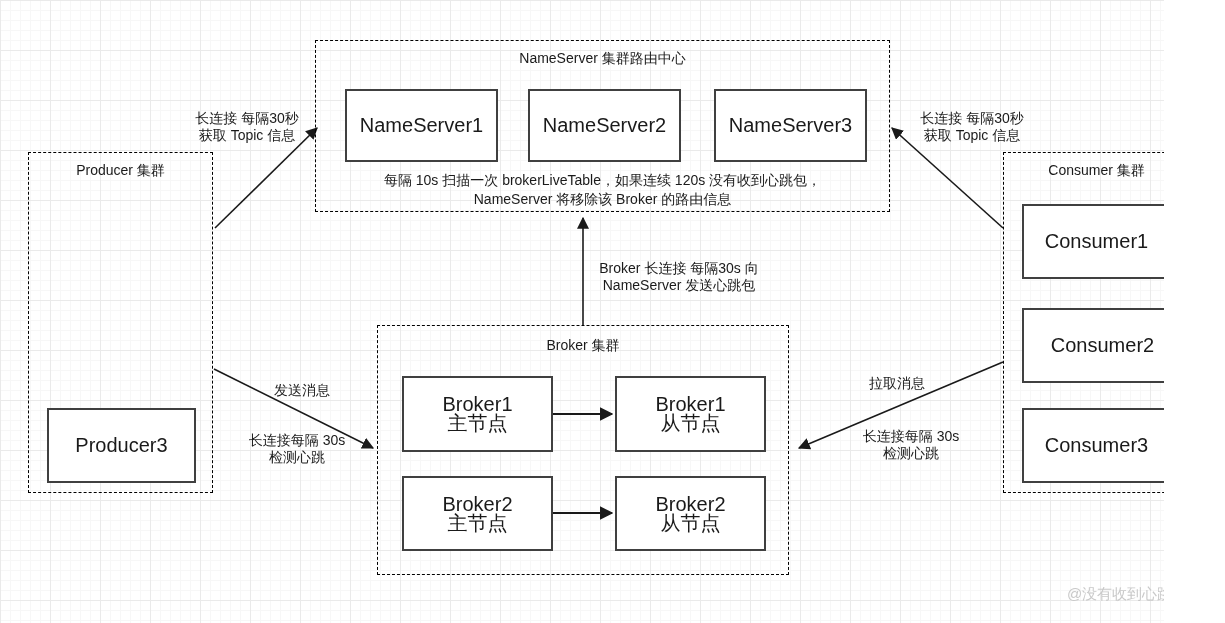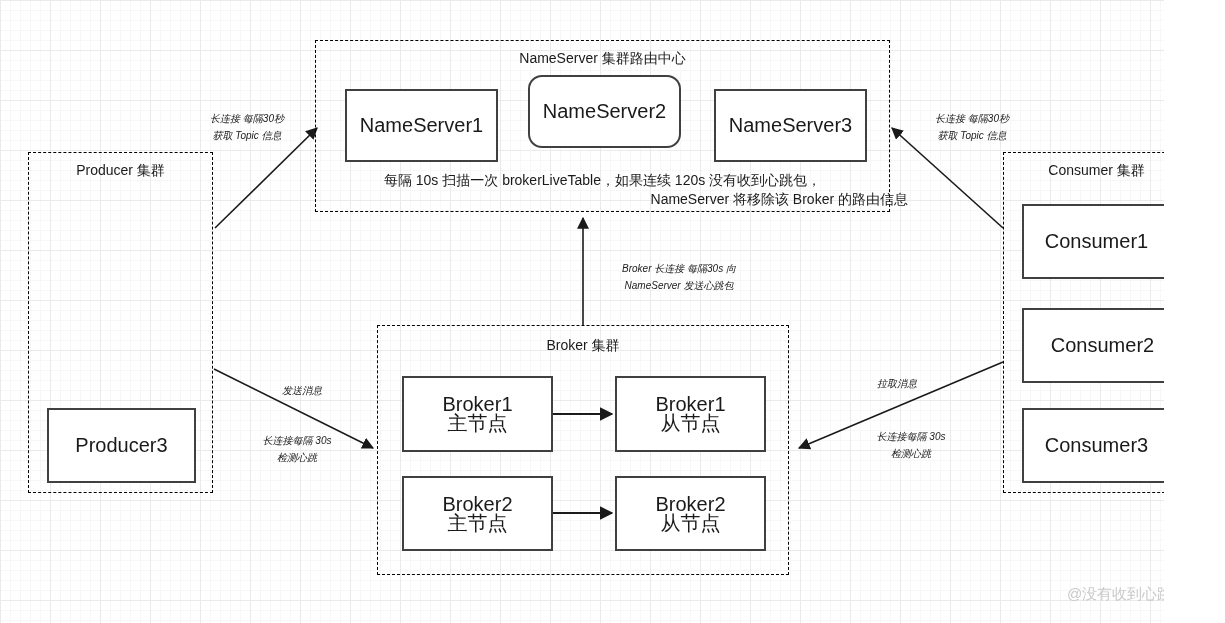--- a/index.html
+++ b/index.html
@@ -57,11 +57,10 @@
     position: absolute;
     transform: translate(-50%, -50%);
     text-align: center;
-    font-size: 10px;
+    font-size: 14px;
     line-height: 17px;
     color: #1a1a1a;
     white-space: nowrap;
-    font-style: italic;
   }
   .watermark {
     position: absolute;

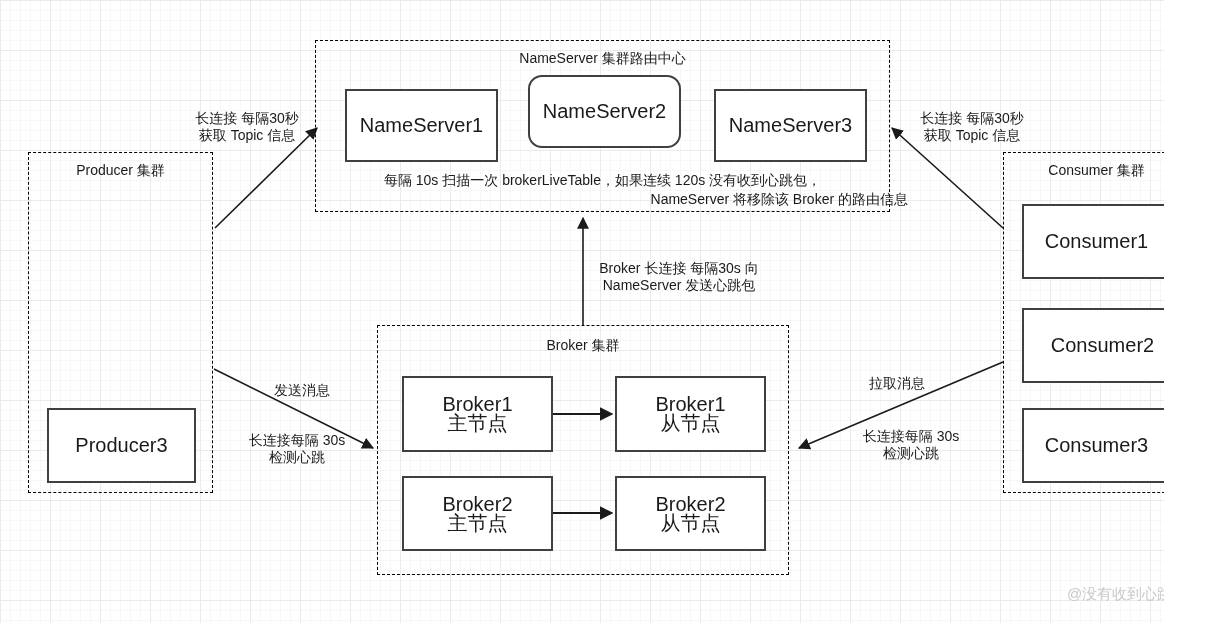--- a/index.html
+++ b/index.html
@@ -100,7 +100,7 @@
   <div class="node" style="left:345px; top:89px; width:153px; height:73px;">
     <span>NameServer1</span>
   </div>
-  <div class="node" style="left:528px; top:75px; width:153px; height:73px;border-radius:14px;">
+  <div class="node" style="left:528px; top:89px; width:153px; height:73px;">
     <span>NameServer2</span>
   </div>
   <div class="node" style="left:714px; top:89px; width:153px; height:73px;">

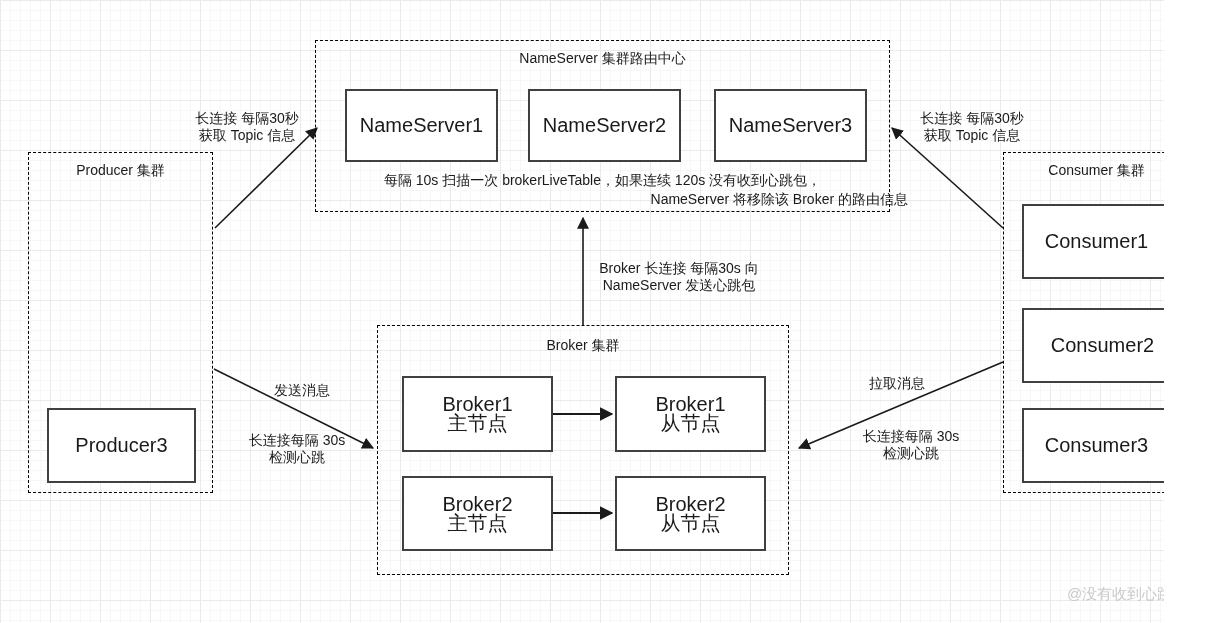--- a/index.html
+++ b/index.html
@@ -107,7 +107,7 @@
     <span>NameServer3</span>
   </div>
   <div class="note" style="left:315px; top:171px; width:575px;">每隔 10s 扫描一次 brokerLiveTable，如果连续 120s 没有收到心跳包，</div>
-  <div class="note" style="left:333px; top:190px; width:575px;text-align:right;">NameServer 将移除该 Broker 的路由信息</div>
+  <div class="note" style="left:315px; top:190px; width:575px;">NameServer 将移除该 Broker 的路由信息</div>
 
   <div class="cluster" style="left:28px; top:152px; width:185px; height:341px;"></div>
   <div class="cluster-title" style="left:28px; top:162px; width:185px;">Producer 集群</div>

